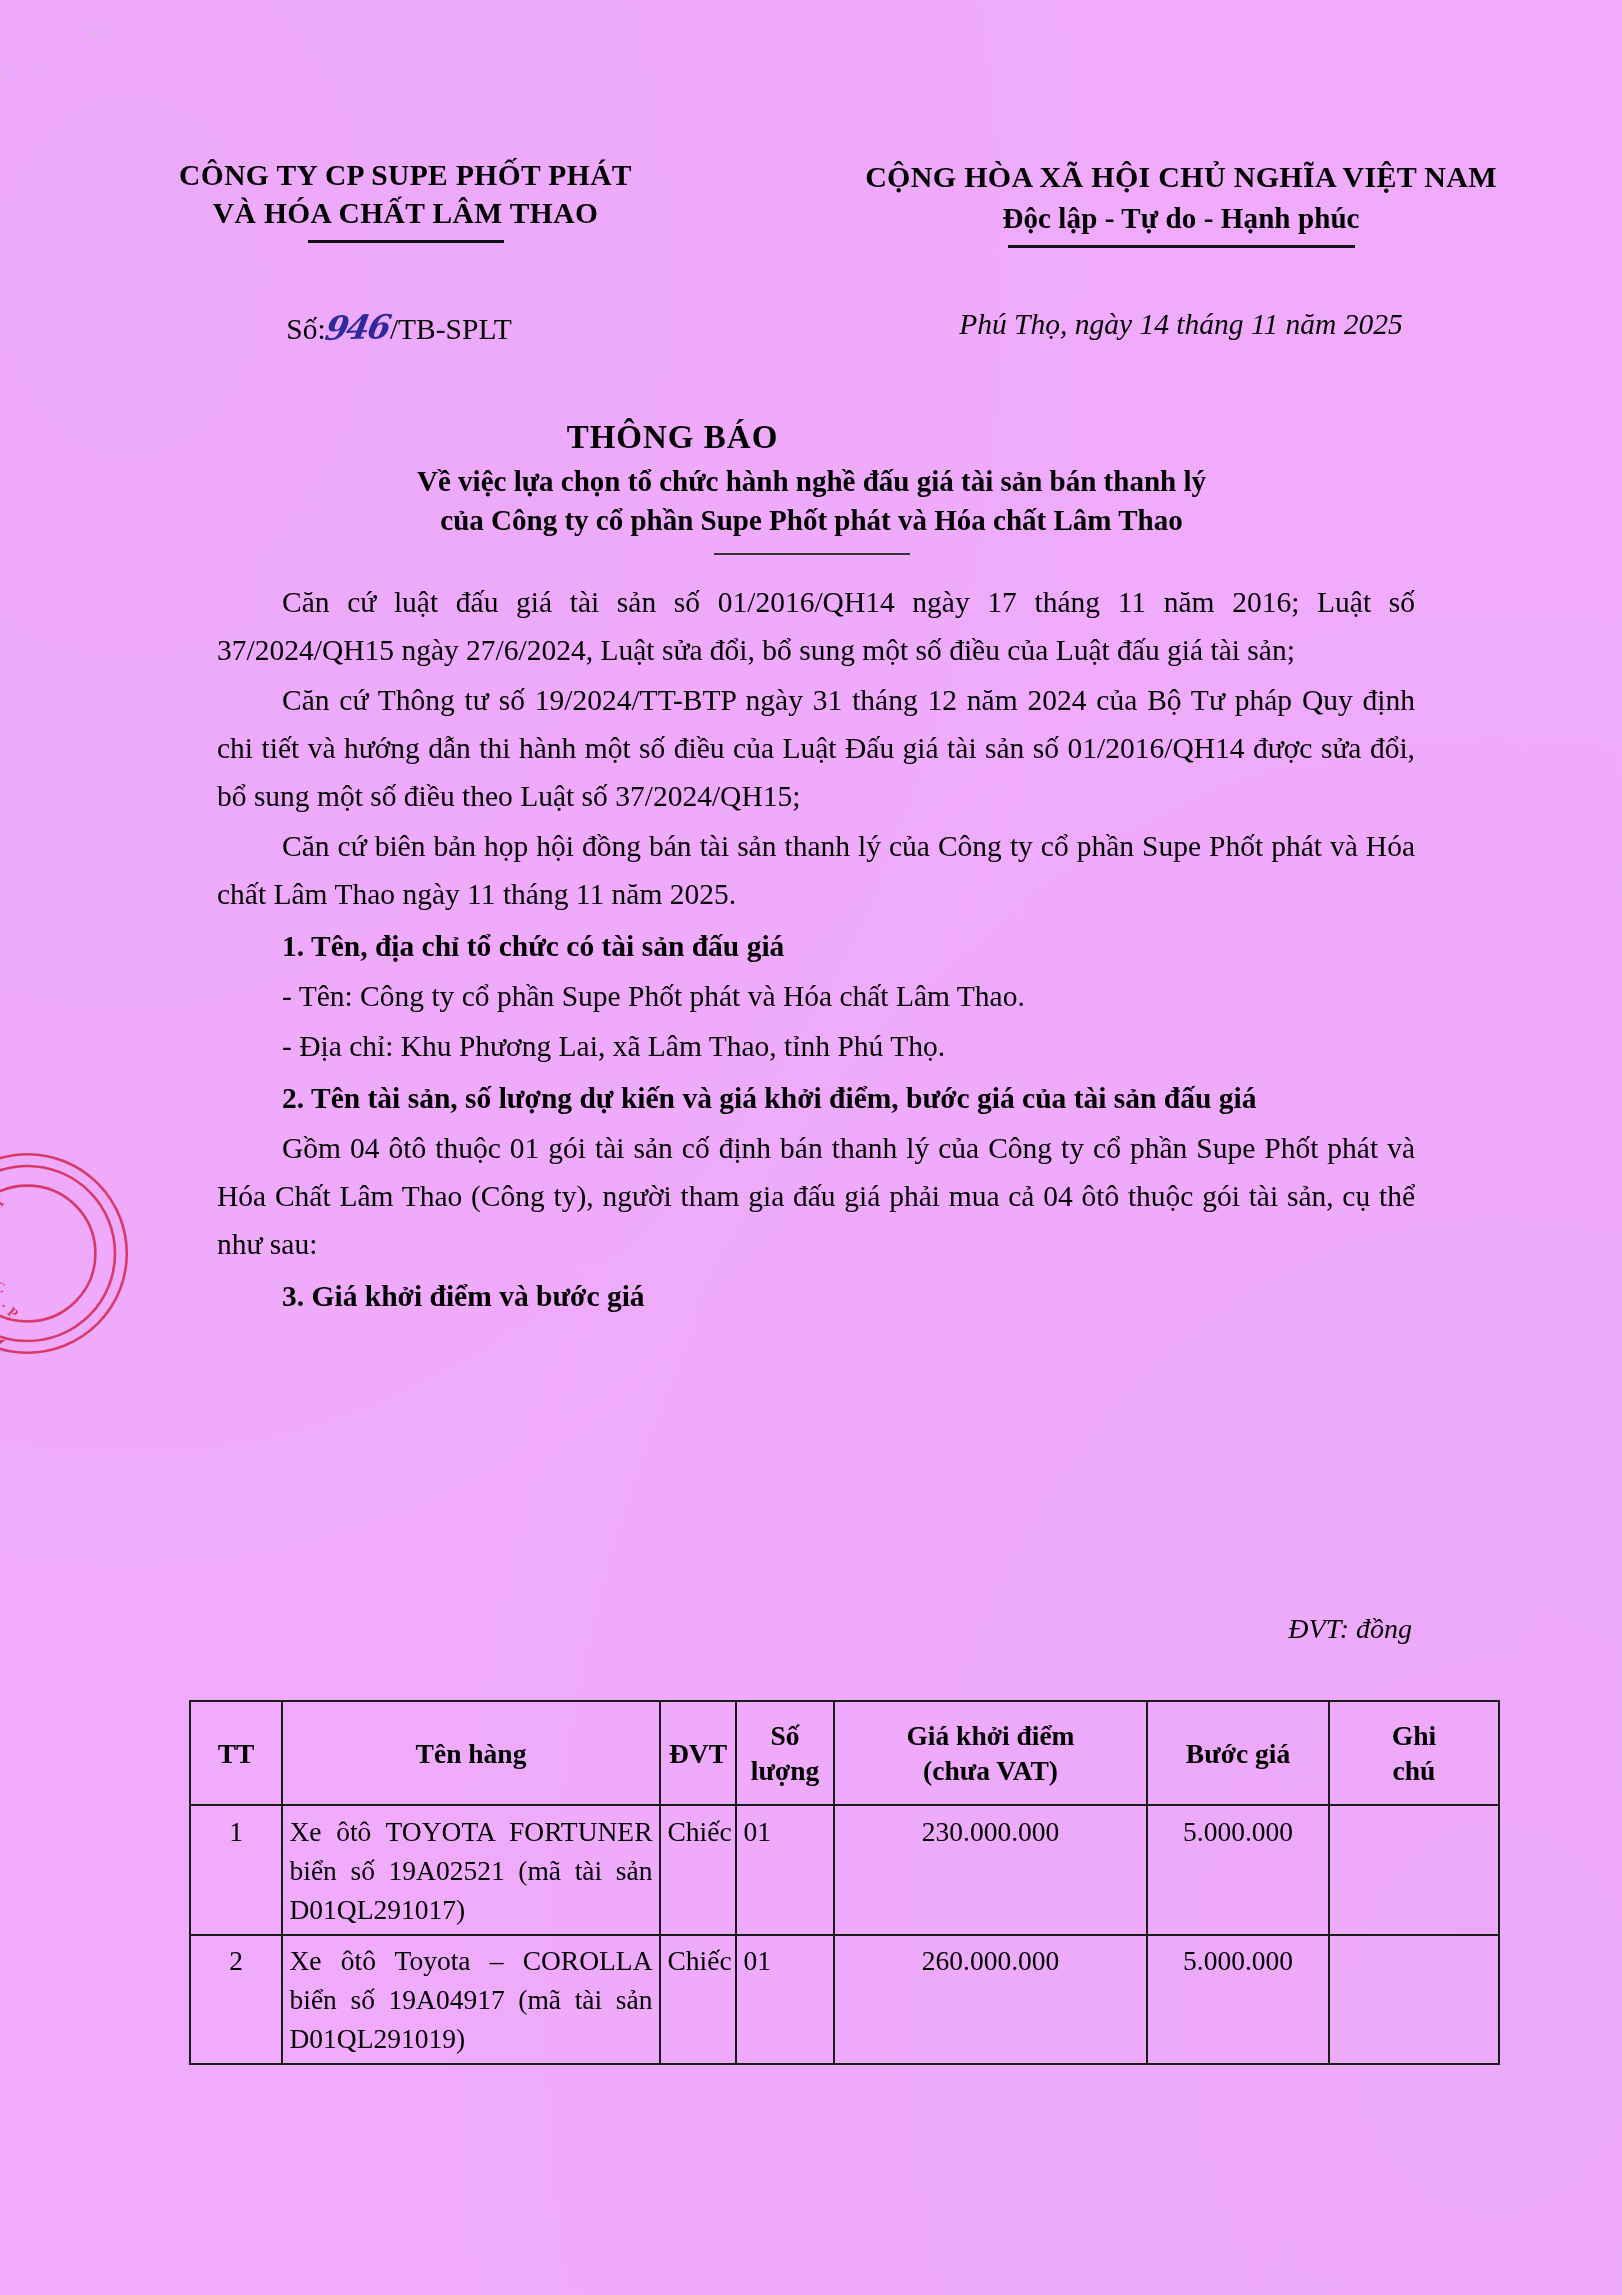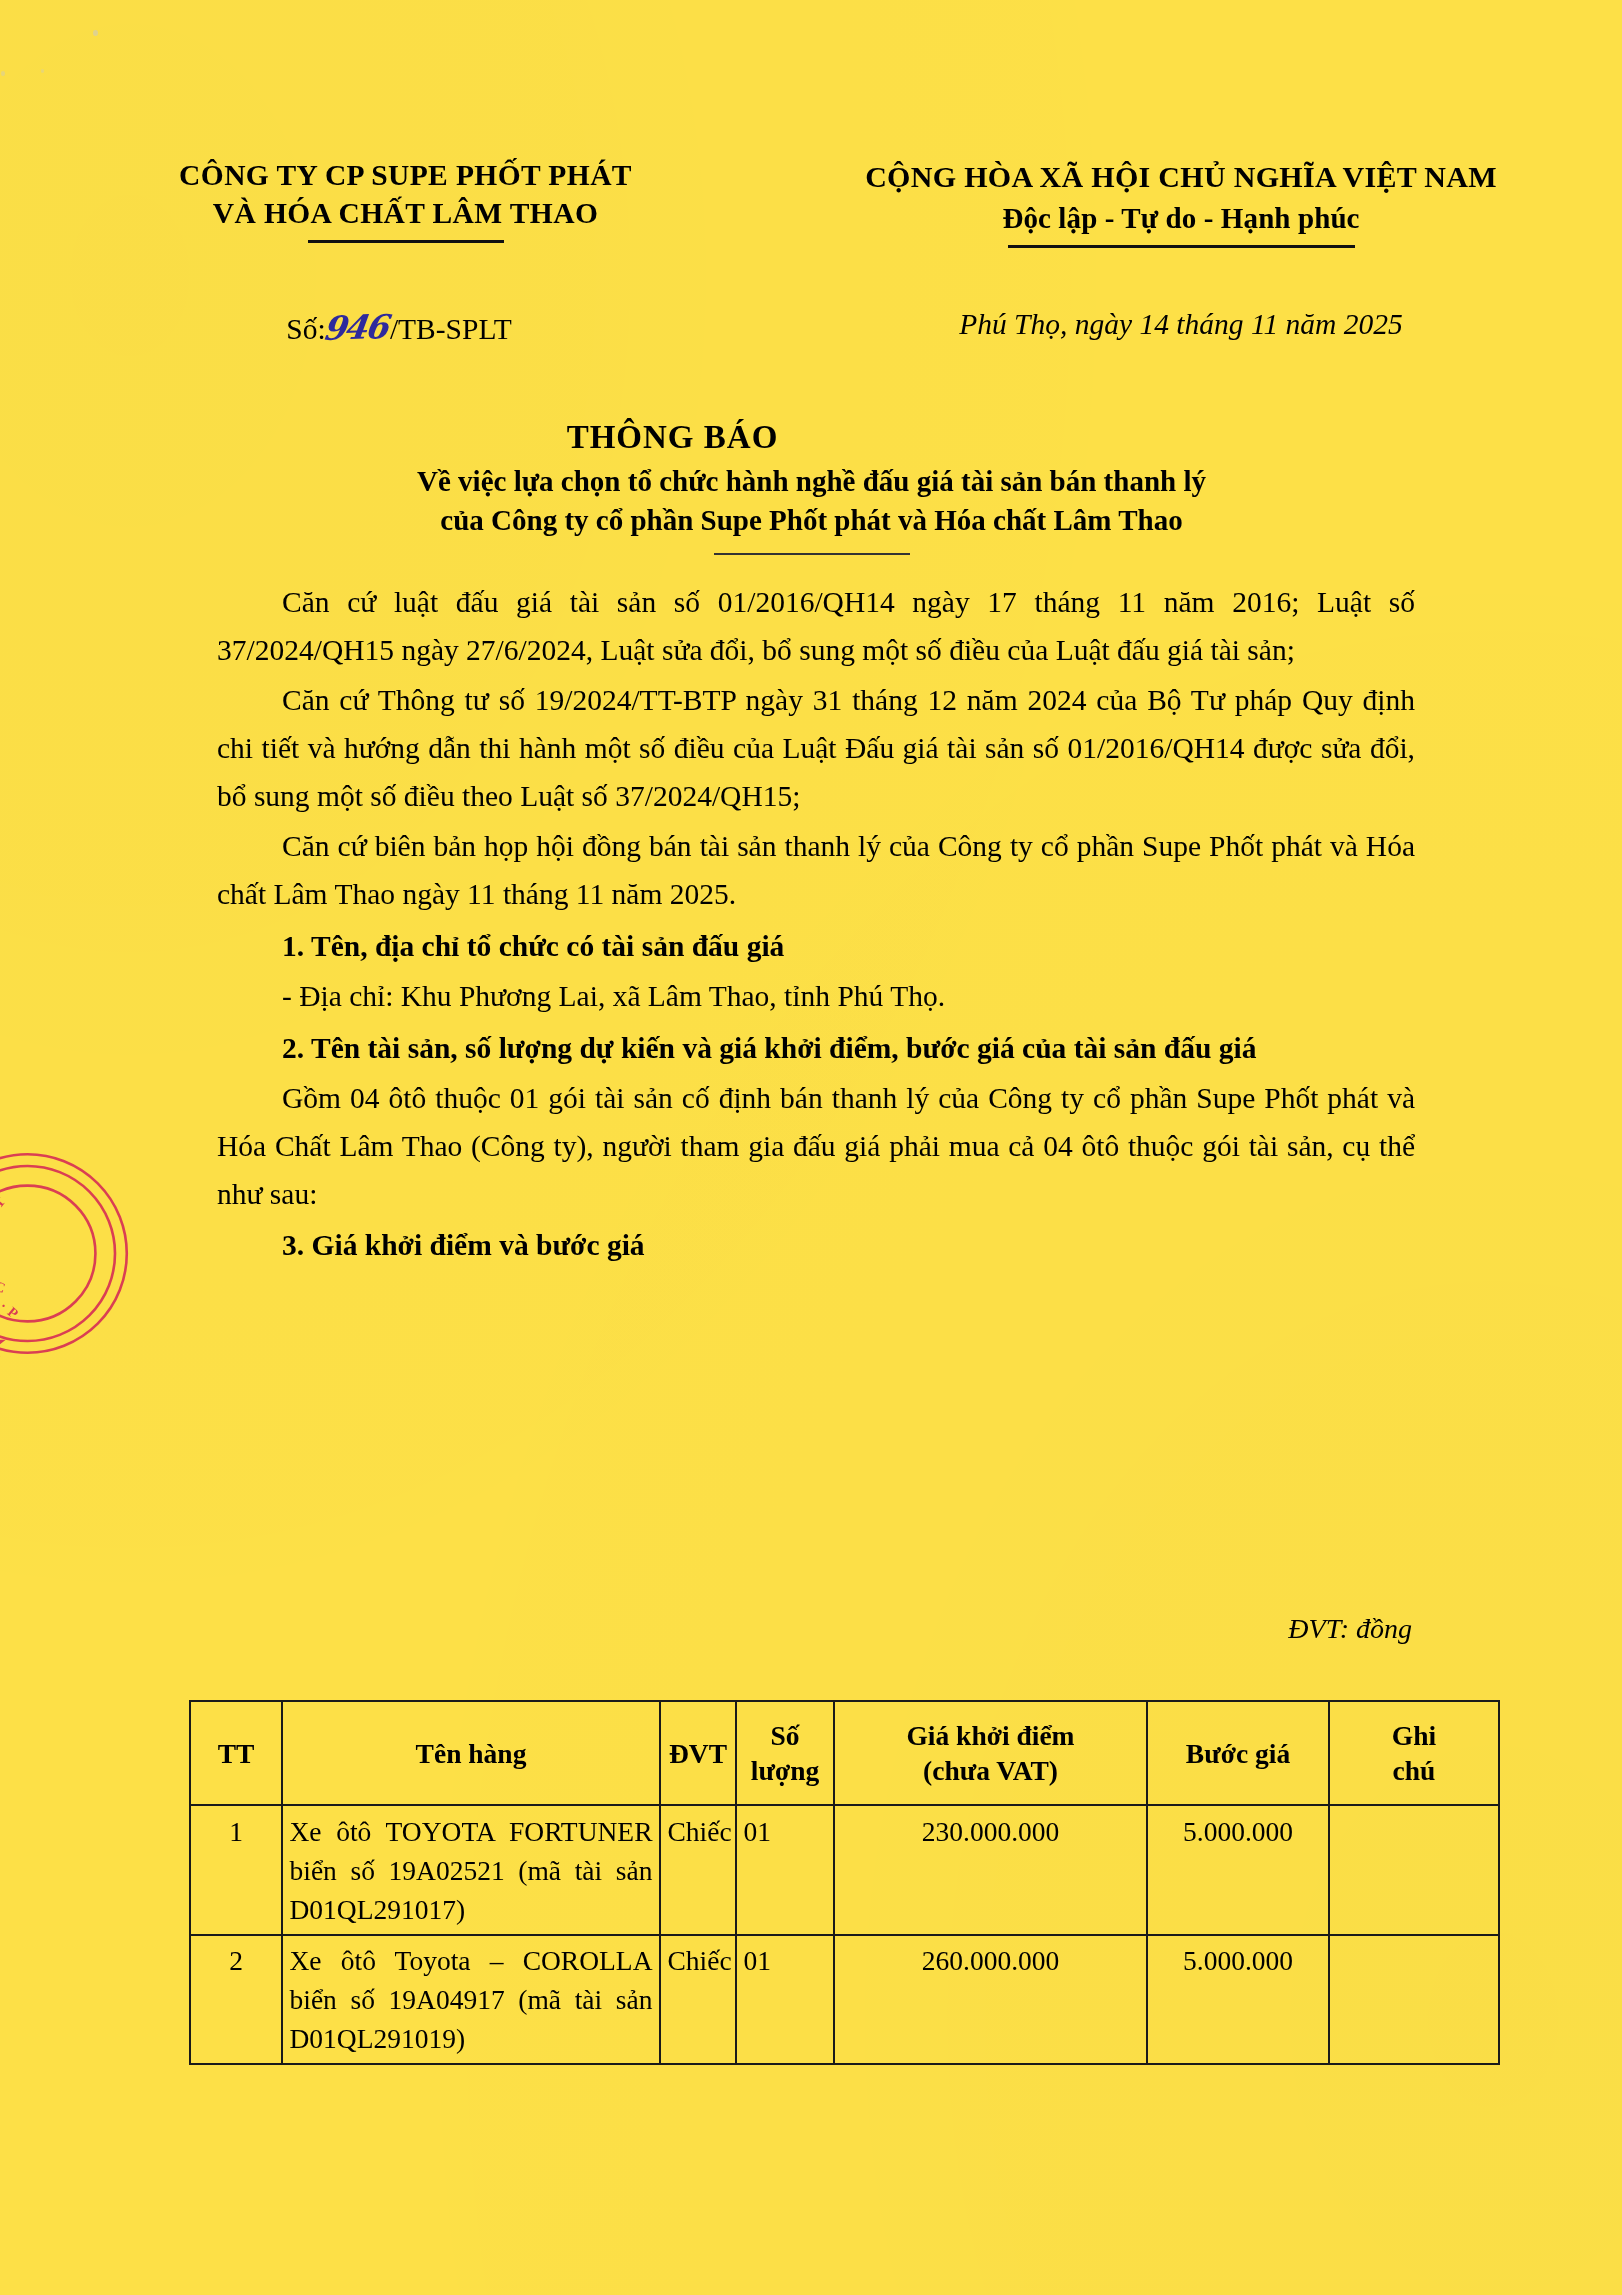--- a/index.html
+++ b/index.html
@@ -15,7 +15,7 @@
     position: relative;
     width: 1623px;
     height: 2295px;
-    background: #fde047;
+    background: #f0abfc;
     overflow: hidden;
   }
 

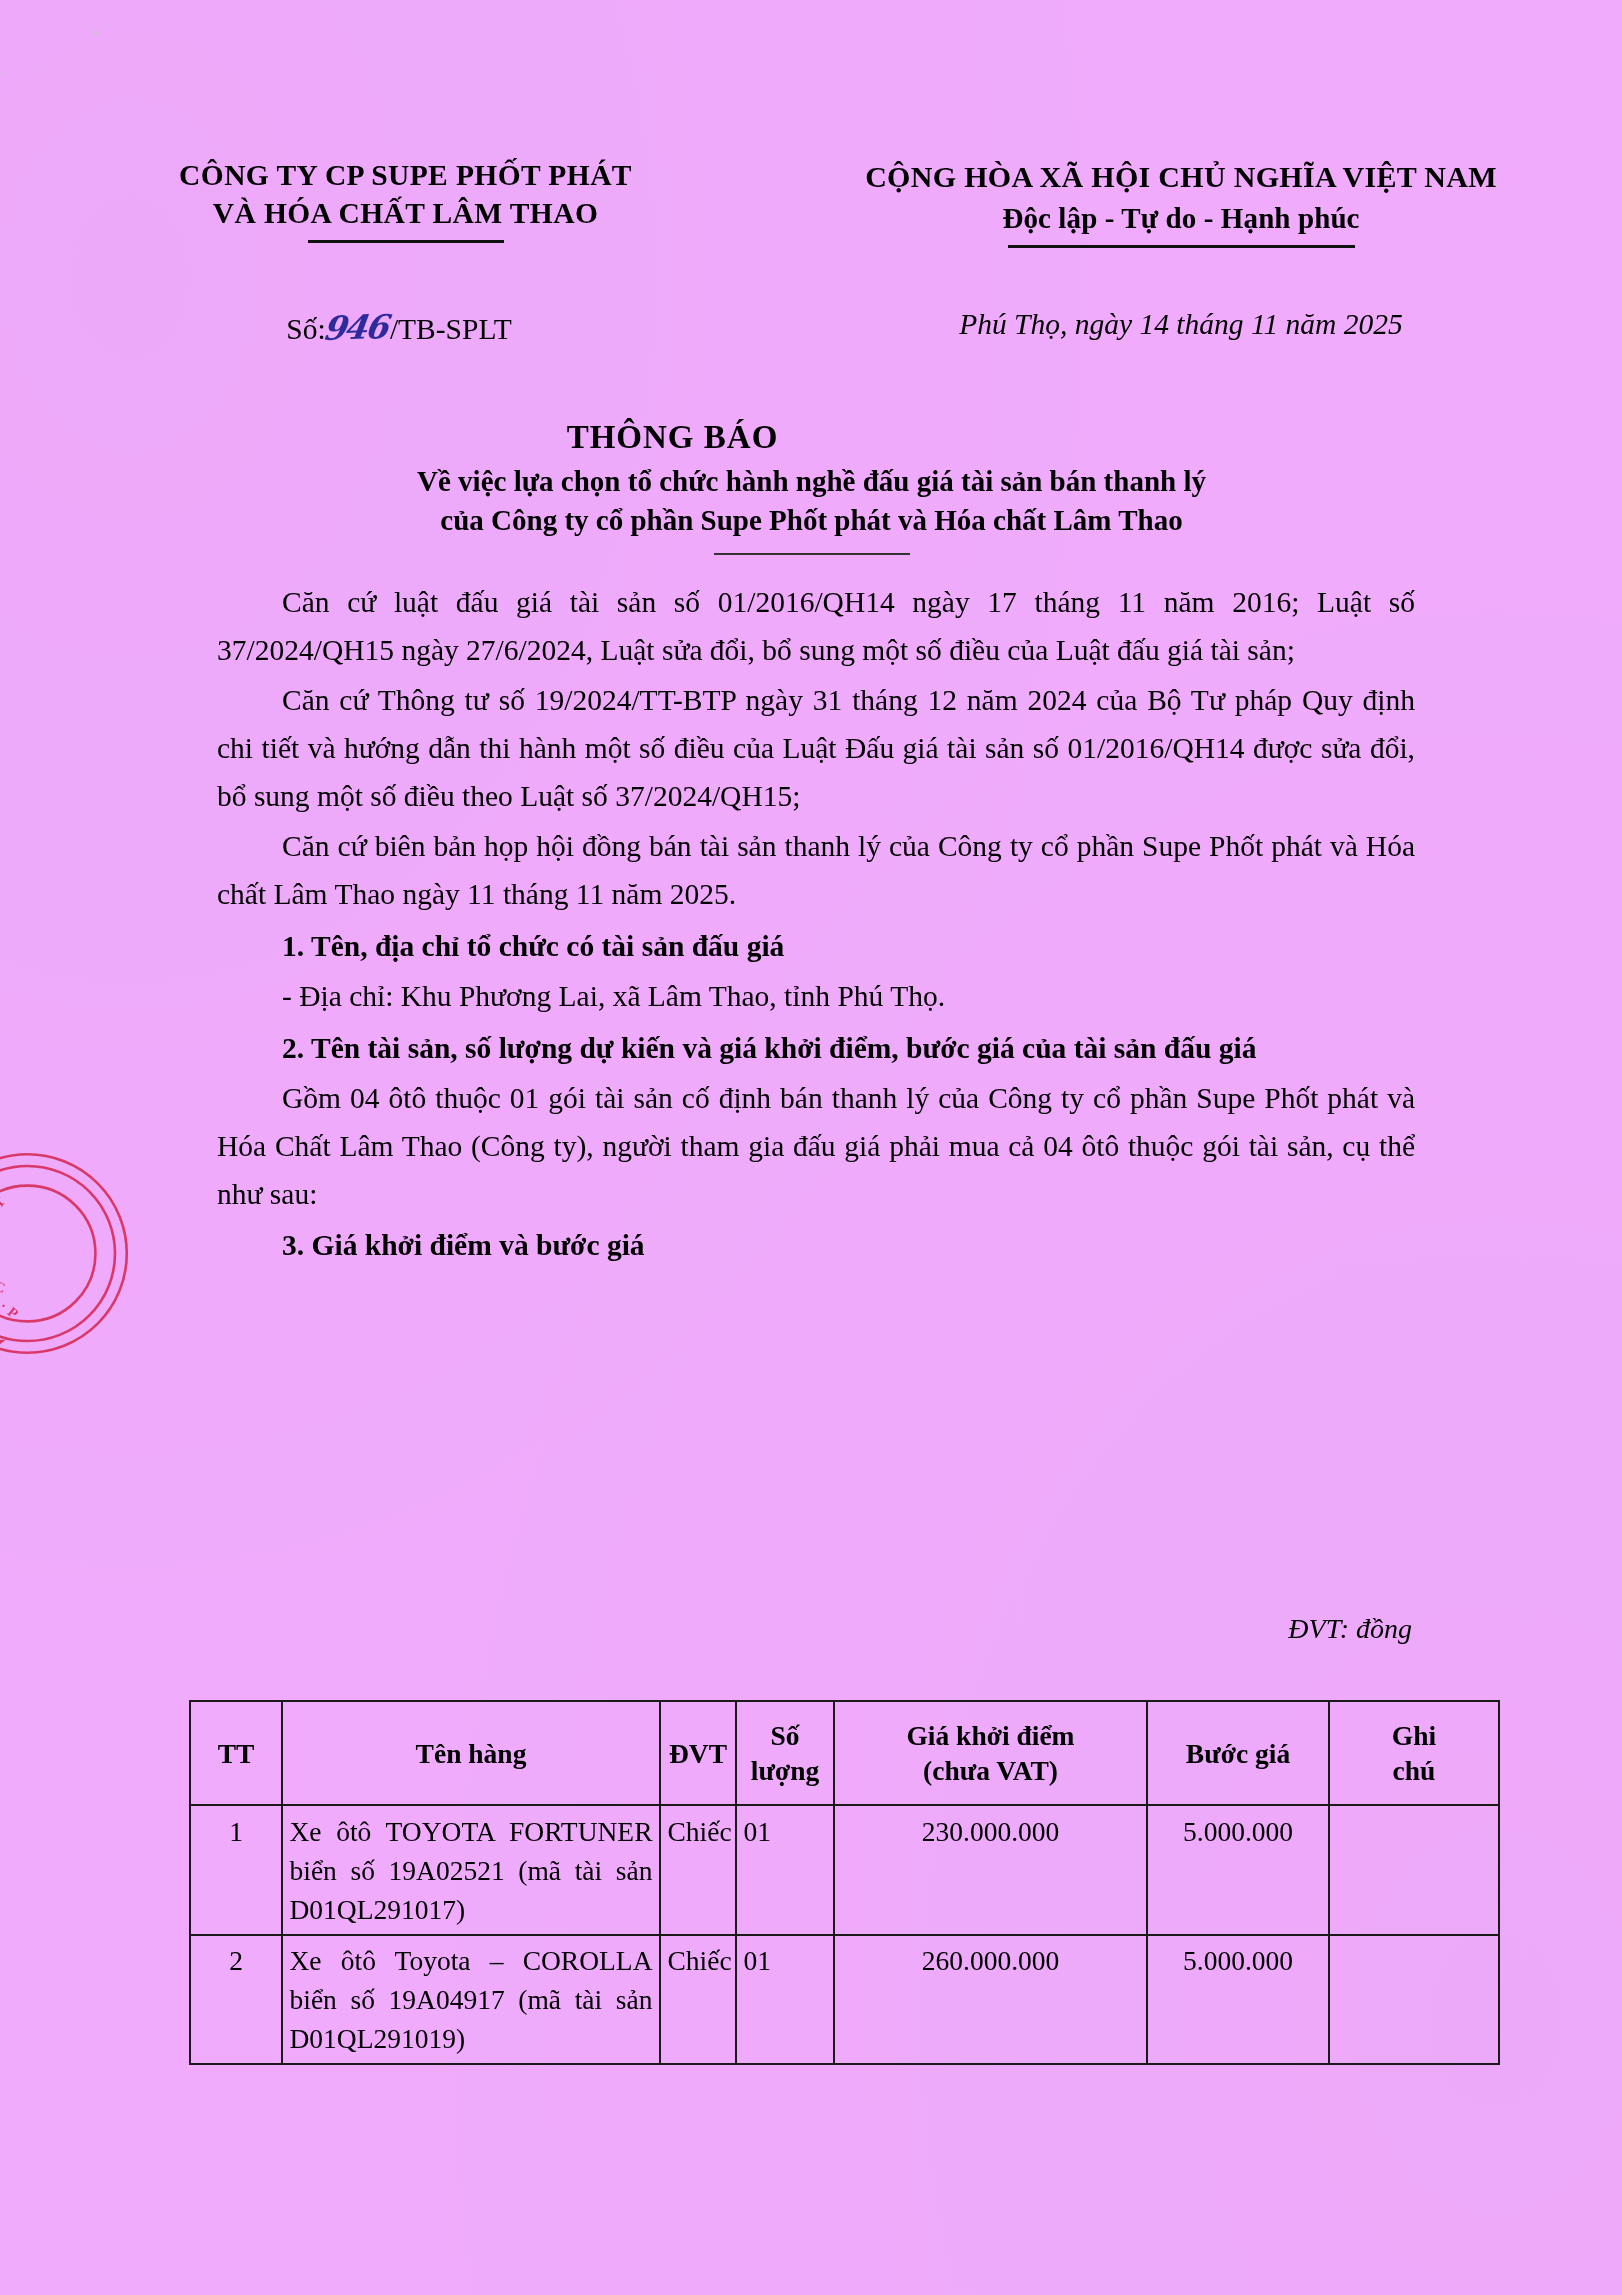--- a/index.html
+++ b/index.html
@@ -293,6 +293,7 @@
     <p class="para">Căn cứ Thông tư số 19/2024/TT-BTP ngày 31 tháng 12 năm 2024 của Bộ Tư pháp Quy định chi tiết và hướng dẫn thi hành một số điều của Luật Đấu giá tài sản số 01/2016/QH14 được sửa đổi, bổ sung một số điều theo Luật số 37/2024/QH15;</p>
     <p class="para">Căn cứ biên bản họp hội đồng bán tài sản thanh lý của Công ty cổ phần Supe Phốt phát và Hóa chất Lâm Thao ngày 11 tháng 11 năm 2025.</p>
     <p class="sect">1. Tên, địa chỉ tổ chức có tài sản đấu giá</p>
+    <p class="bullet">- Tên: Công ty cổ phần Supe Phốt phát và Hóa chất Lâm Thao.</p>
     <p class="bullet">- Địa chỉ: Khu Phương Lai, xã Lâm Thao, tỉnh Phú Thọ.</p>
     <p class="sect">2. Tên tài sản, số lượng dự kiến và giá khởi điểm, bước giá của tài sản đấu giá</p>
     <p class="para">Gồm 04 ôtô thuộc 01 gói tài sản cố định bán thanh lý của Công ty cổ phần Supe Phốt phát và Hóa Chất Lâm Thao (Công ty), người tham gia đấu giá phải mua cả 04 ôtô thuộc gói tài sản, cụ thể như sau:</p>

